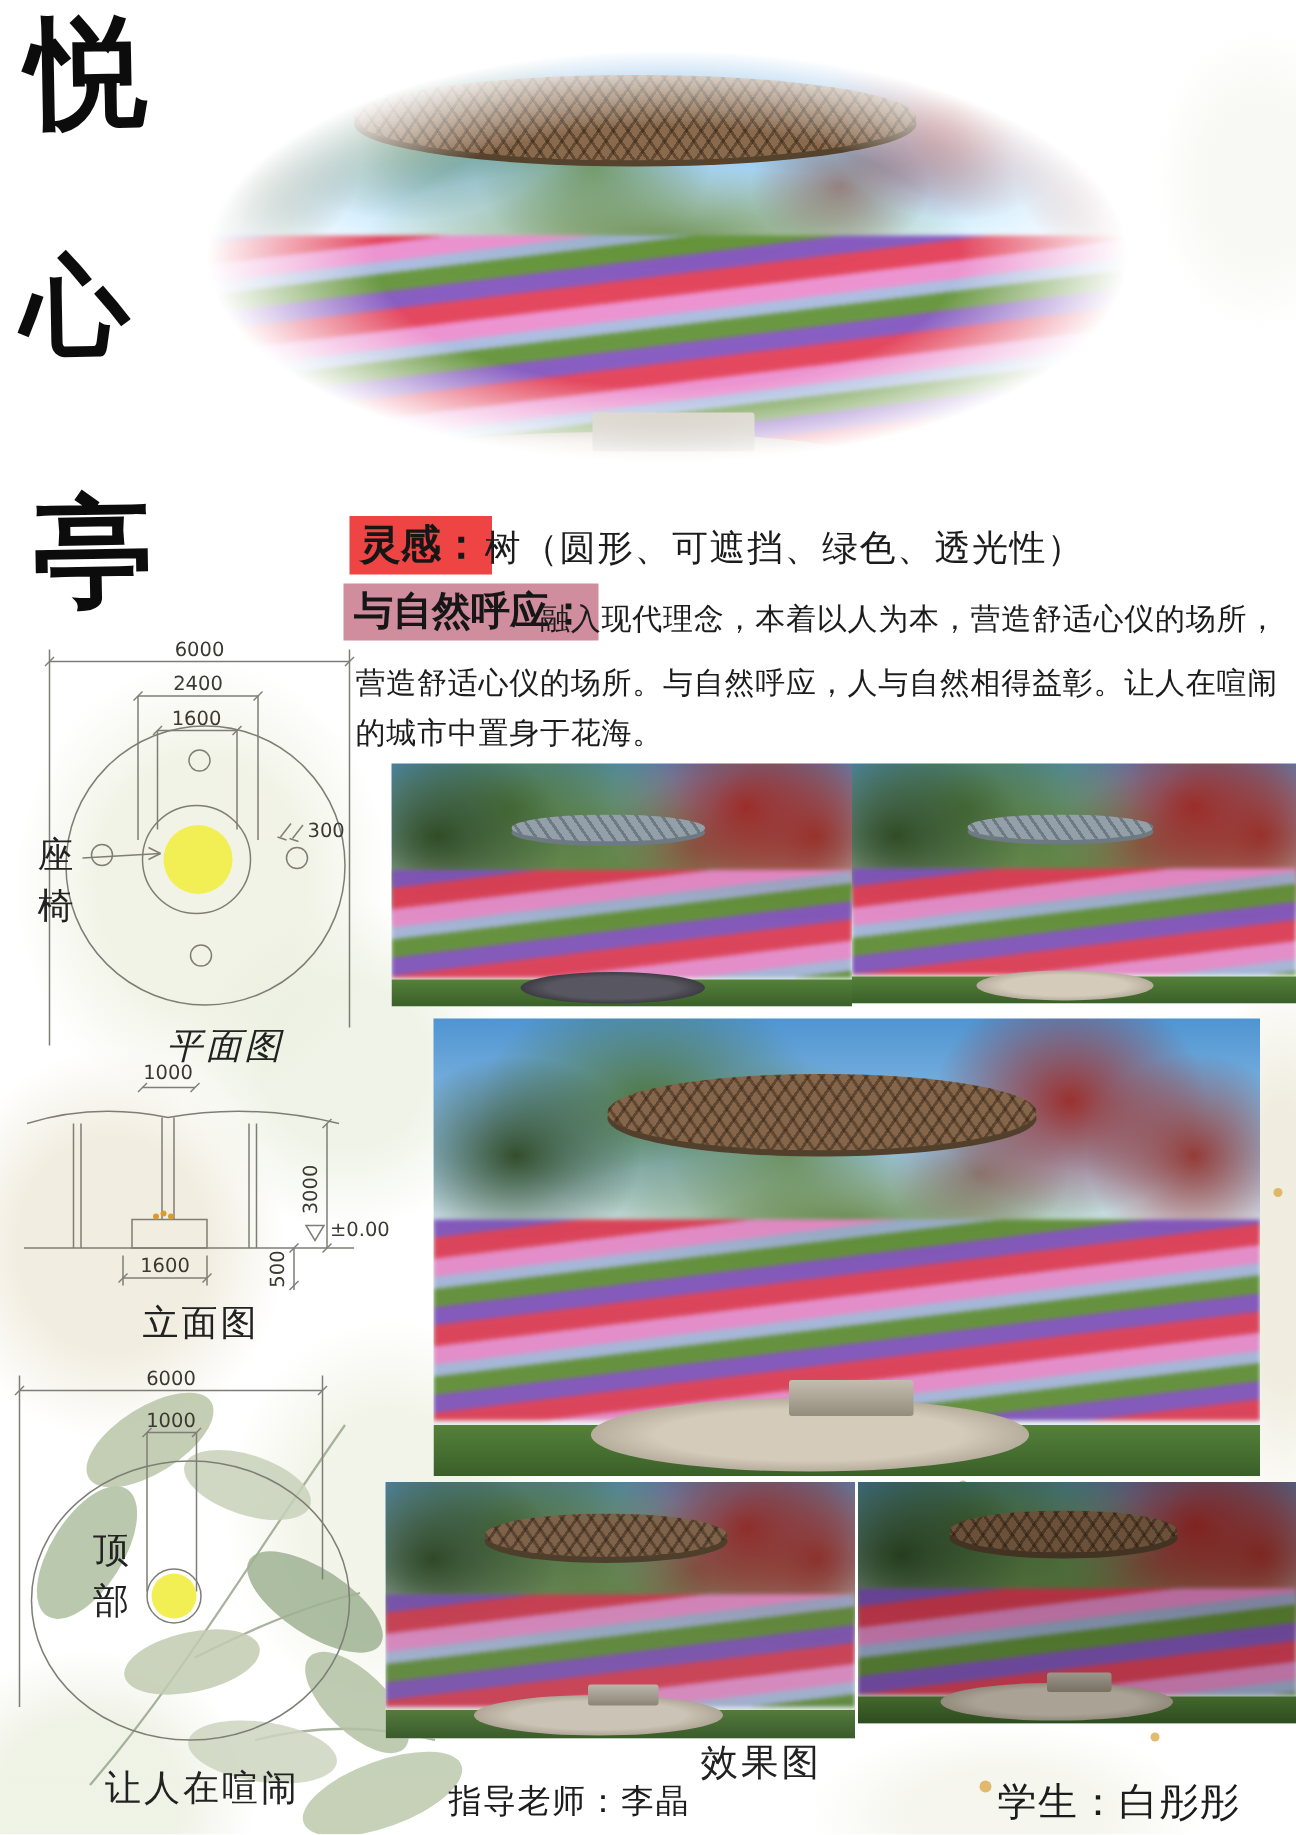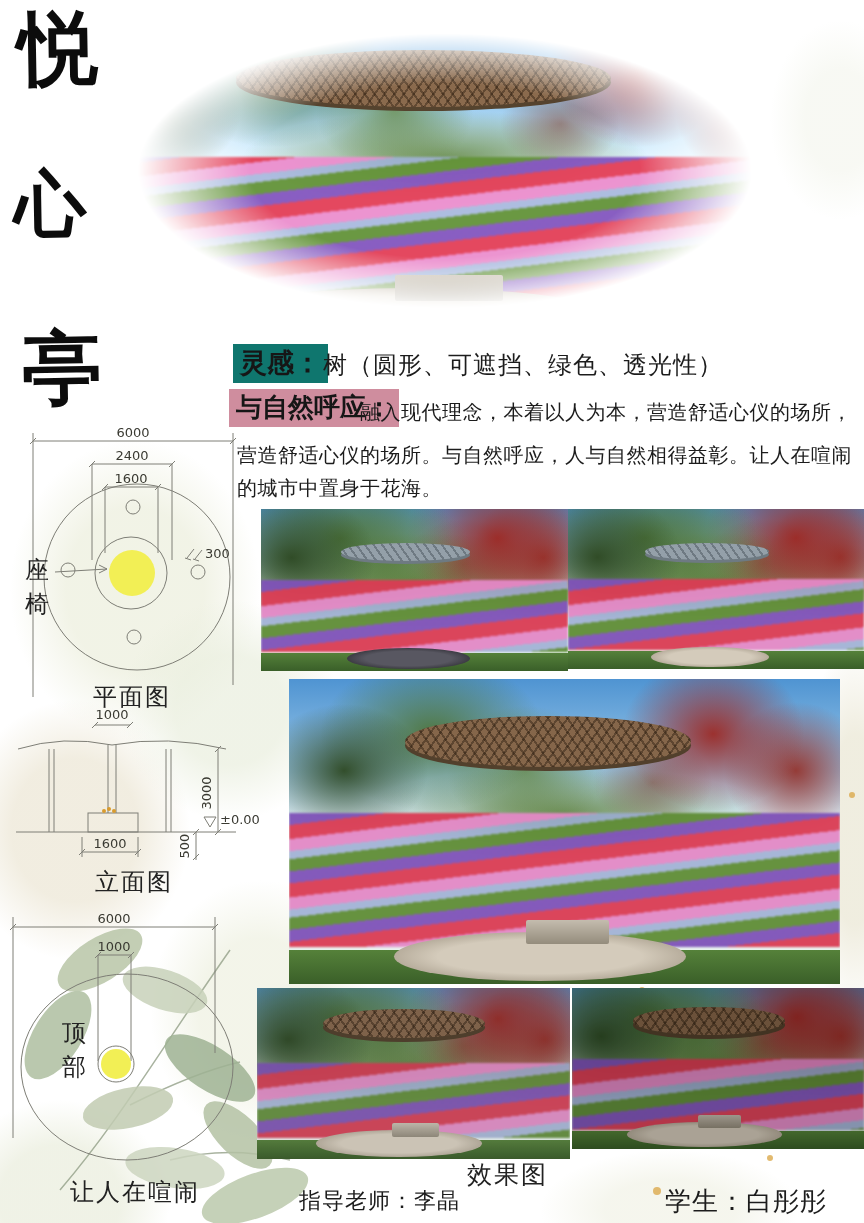--- a/index.html
+++ b/index.html
@@ -169,7 +169,7 @@
     <div class="ph-roof"></div>
   </div>
 
-  <div id="insp-label"><span class="hl" style="background: #0f766e;">灵感：</span></div>
+  <div id="insp-label"><span class="hl" style="background: #ef4444;">灵感：</span></div>
   <div id="insp-text">树（圆形、可遮挡、绿色、透光性）</div>
   <div id="design-label"><span class="hl" style="background: rgb(207, 141, 158);">与自然呼应：</span></div>
   <div id="design-l1">融入现代理念，本着以人为本，营造舒适心仪的场所，</div>

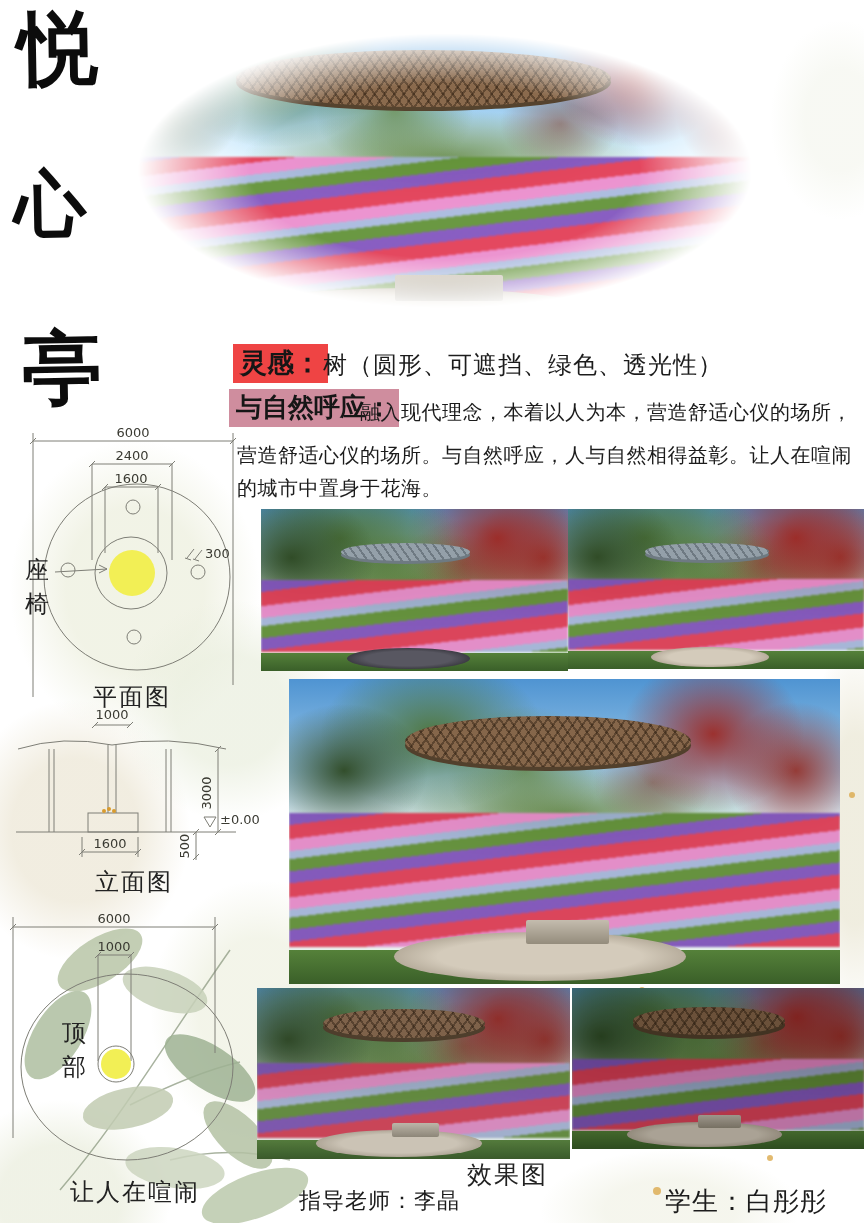--- a/index.html
+++ b/index.html
@@ -92,7 +92,7 @@
   #design-l3{position:absolute;left:237px;top:475px;font-size:20px;letter-spacing:.5px;}
 
   .caption{position:absolute;font-size:24px;letter-spacing:2px;color:#222;}
-  #cap-plan{left:93px;top:681px;}
+  #cap-plan{left:111px;top:681px;font-style:italic;}
   #cap-elev{left:95px;top:866px;}
   #cap-top{left:70px;top:1176px;}
   #cap-render{left:467px;top:1158px;font-size:25px;}

